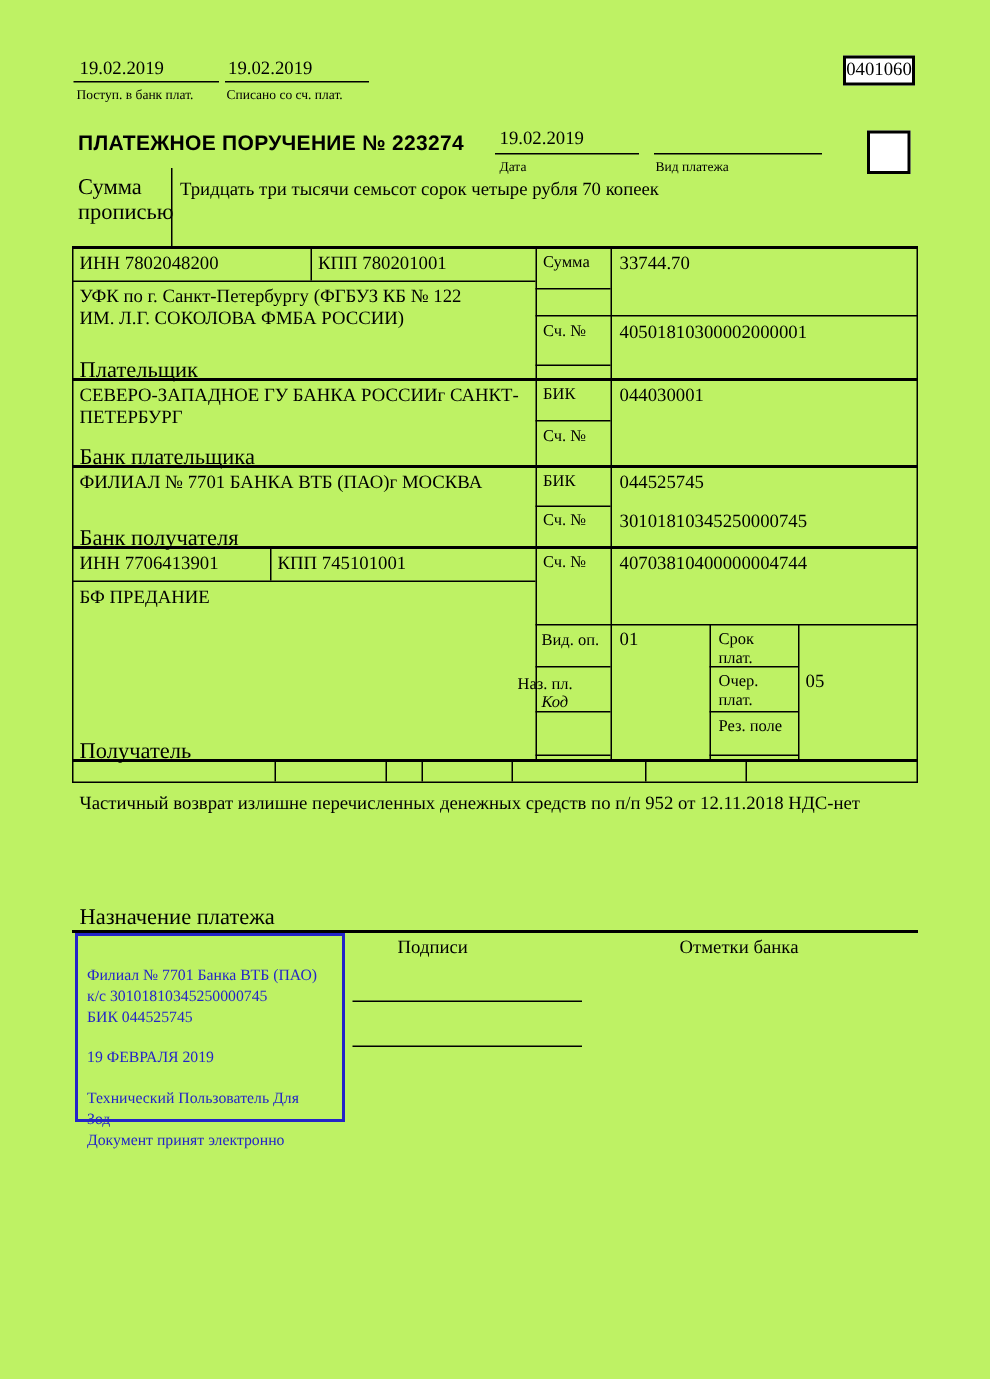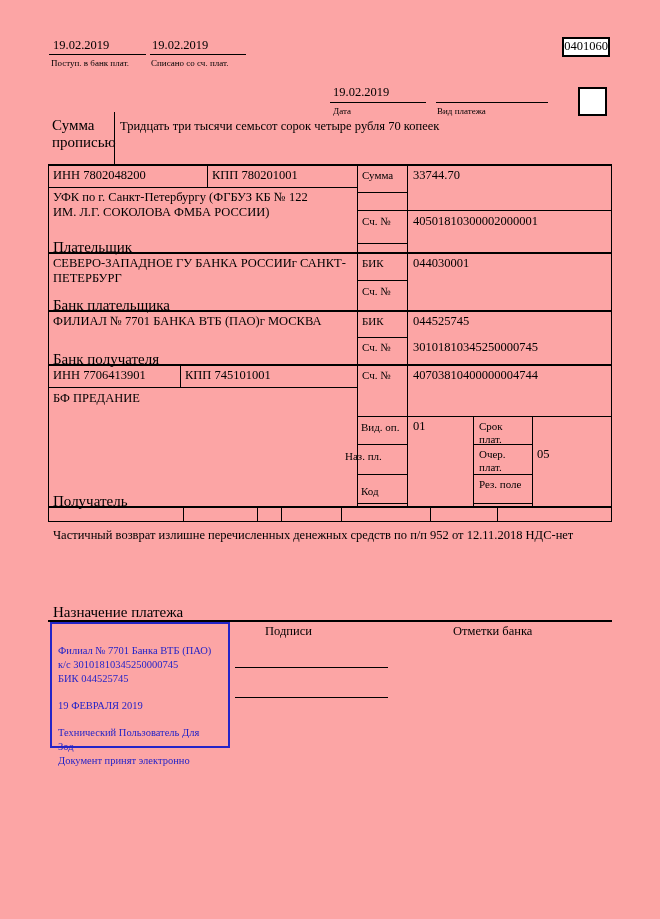--- a/index.html
+++ b/index.html
@@ -3,7 +3,7 @@
 <meta charset="utf-8">
 <style>
   html,body{margin:0;padding:0;background:#f2f2f2;}
-  .page{position:relative;width:660px;height:919px;background:#fca5a5;
+  .page{position:relative;width:660px;height:919px;background:#bef264;
         font-family:"Liberation Serif",serif;color:#000;overflow:hidden;}
   .t{position:absolute;font-size:12.5px;line-height:1.16;white-space:nowrap;}
   .wrap{white-space:normal;}

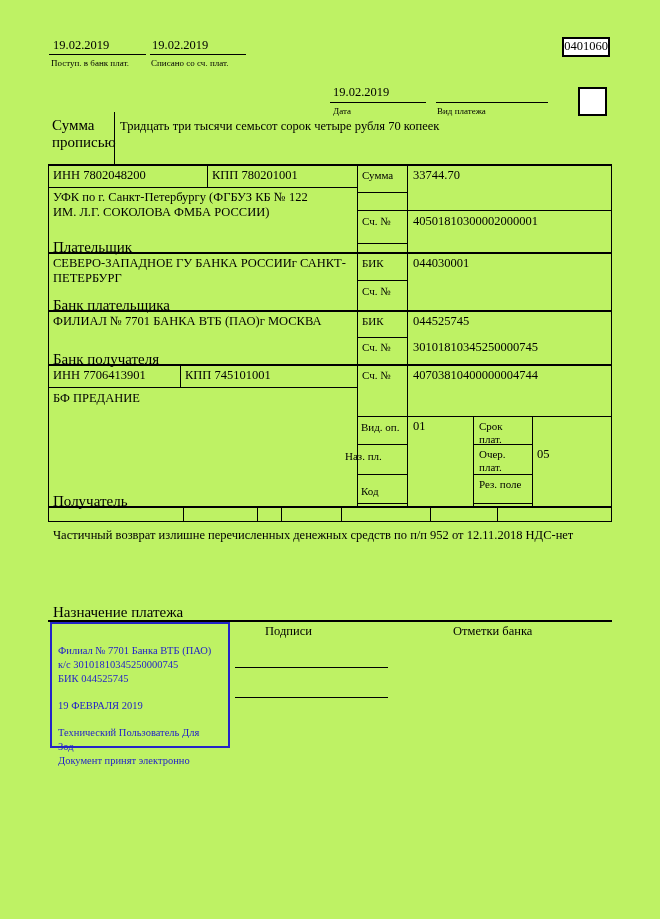--- a/index.html
+++ b/index.html
@@ -36,6 +36,7 @@
     <span>0401060</span>
   </div>
 
+  <div class="t title" style="left:52px;top:87px;">ПЛАТЕЖНОЕ ПОРУЧЕНИЕ № 223274</div>
 
   <div class="t" style="left:333px;top:85px;">19.02.2019</div>
   <i class="lh" style="left:330px;top:102px;width:96px;"></i>

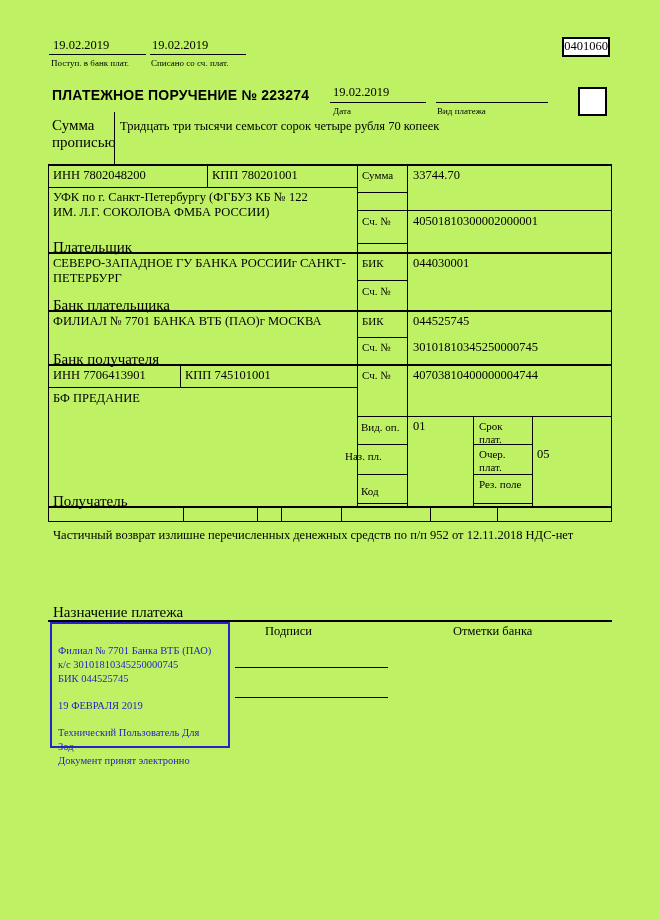--- a/index.html
+++ b/index.html
@@ -131,7 +131,7 @@
   <div class="t cell-lbl wrap" style="left:479px;top:448px;width:44px;">Очер. плат.</div>
   <div class="t" style="left:537px;top:447px;">05</div>
 
-  <div class="t cell-lbl" style="left:361px;top:485px;">Код</div>
+  <div class="t cell-lbl" style="left:361px;top:462px;font-style:italic;">Код</div>
   <div class="t cell-lbl" style="left:479px;top:478px;">Рез. поле</div>
 
   <div class="t" style="left:53px;top:528px;">Частичный возврат излишне перечисленных денежных средств по п/п 952 от 12.11.2018 НДС-нет</div>

